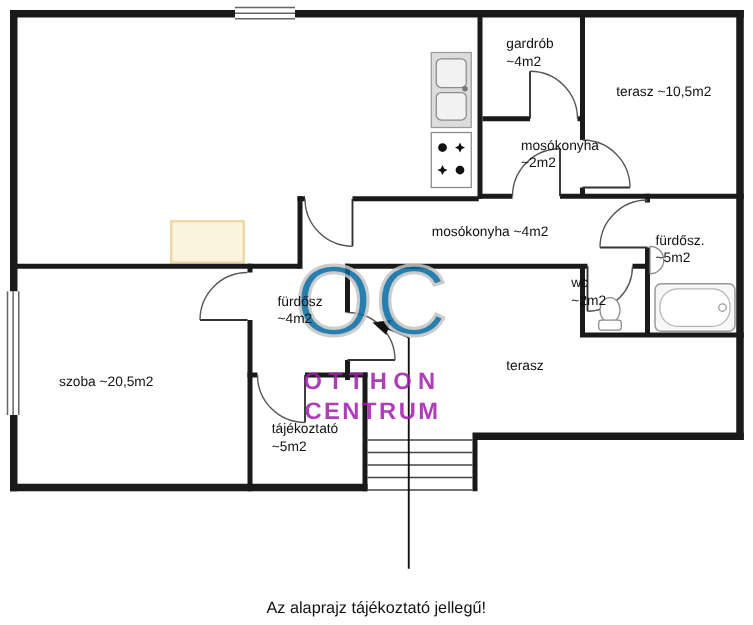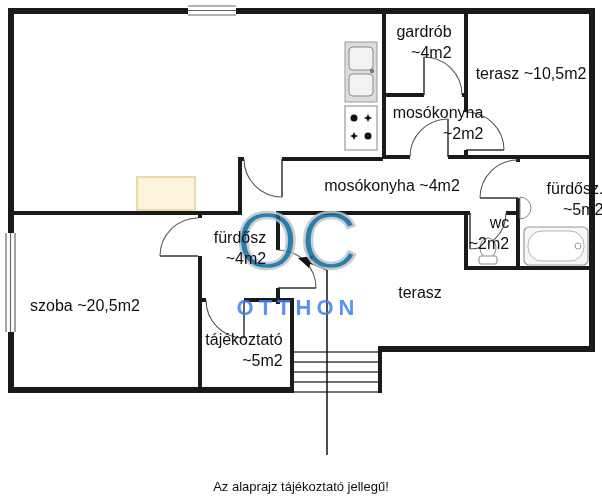--- a/index.html
+++ b/index.html
@@ -10,7 +10,7 @@
   .plan-svg { position:absolute; left:0; top:0; }
   .room-label {
     position:absolute; transform:translate(-50%,-50%);
-    font-size:16px; line-height:1.3; color:#111; text-align:right; white-space:nowrap;
+    font-size:11px; line-height:1.3; color:#111; text-align:left; white-space:nowrap;
   }
   .watermark {
     position:absolute; left:224px; top:168px; width:148px; text-align:center;

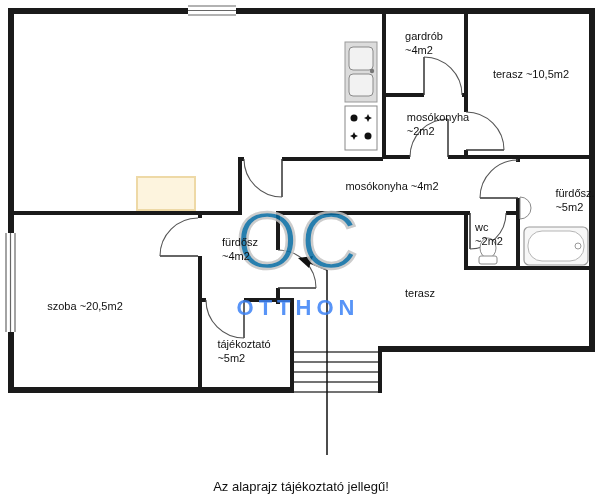--- a/index.html
+++ b/index.html
@@ -182,7 +182,7 @@
 
   <div class="room-label" style="left:531px; top:74px">terasz ~10,5m2</div>
 
-  <div class="room-label" style="left:438px; top:124px">
+  <div class="room-label" style="left:448px; top:124px">
     <div>mosókonyha</div>
     <div>~2m2</div>
   </div>

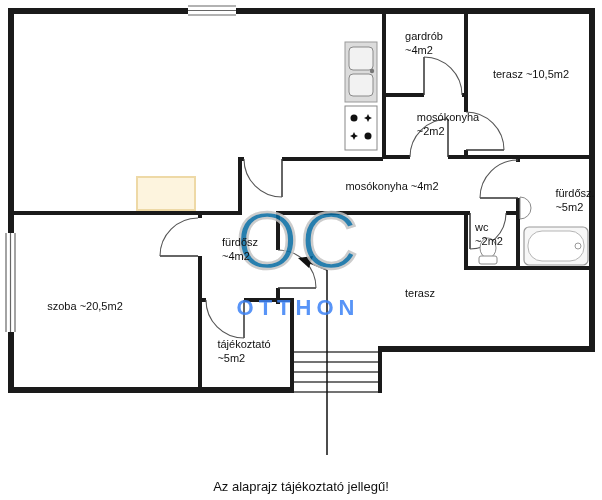--- a/index.html
+++ b/index.html
@@ -189,7 +189,7 @@
 
   <div class="room-label" style="left:392px; top:186px">mosókonyha ~4m2</div>
 
-  <div class="room-label" style="left:575px; top:200px">
+  <div class="room-label" style="left:544px; top:200px">
     <div>fürdősz.</div>
     <div>~5m2</div>
   </div>

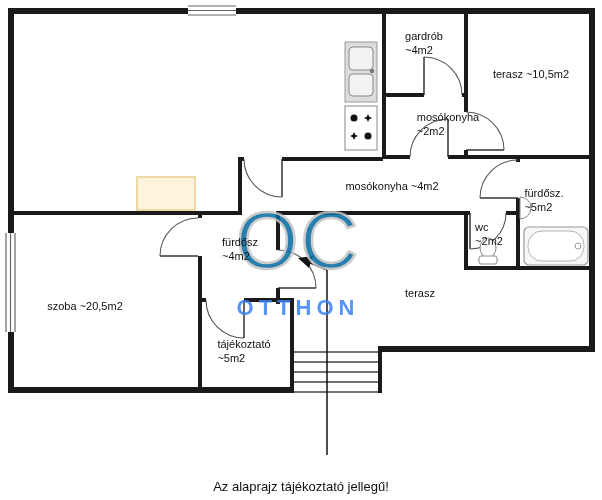--- a/index.html
+++ b/index.html
@@ -194,7 +194,7 @@
     <div>~5m2</div>
   </div>
 
-  <div class="room-label" style="left:489px; top:234px">
+  <div class="room-label" style="left:471px; top:234px">
     <div>wc</div>
     <div>~2m2</div>
   </div>

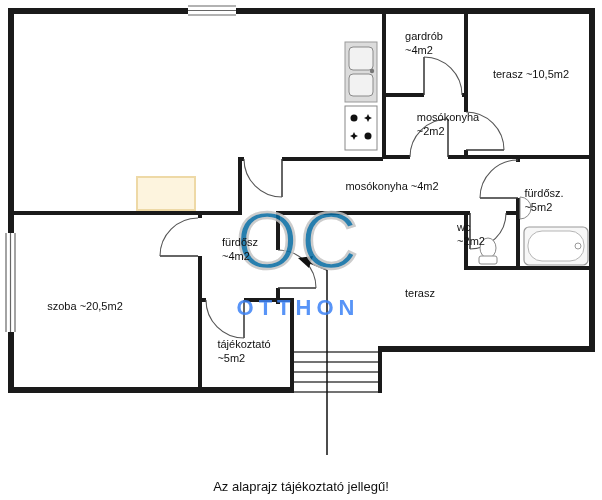--- a/index.html
+++ b/index.html
@@ -20,7 +20,7 @@
     font-size:80px; font-weight:normal; line-height:.95; letter-spacing:2px;
     color:#0369a1; -webkit-text-stroke:2.5px #c4c4c4; text-shadow:0 0 1px #cccccc;margin-top:35px;
   }
-  .wm-brand { margin-top:16px; font-size:22px; font-weight:bold; letter-spacing:5px; color:#3b82f6; }
+  .wm-brand { margin-top:16px; font-size:19px; font-weight:bold; letter-spacing:5px; color:#a21caf; }
   .wm-brand2 { margin-top:2px; letter-spacing:2px; }
   .disclaimer {
     position:absolute; left:301px; top:486px; transform:translate(-50%,-50%);

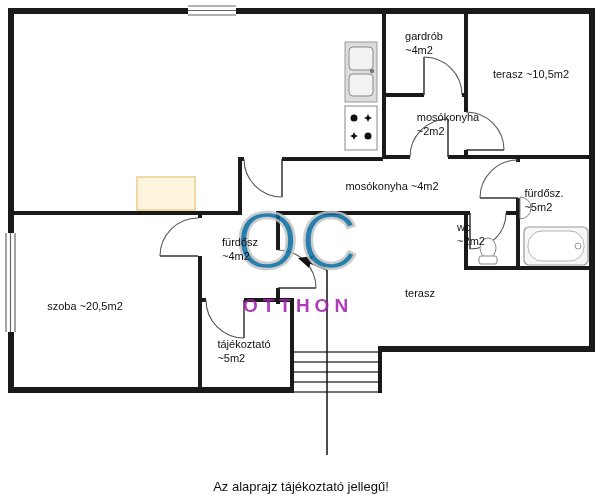--- a/index.html
+++ b/index.html
@@ -172,6 +172,7 @@
   <div class="watermark">
     <div class="wm-logo">OC</div>
     <div class="wm-brand">OTTHON</div>
+    <div class="wm-brand wm-brand2">CENTRUM</div>
   </div>
 
 

